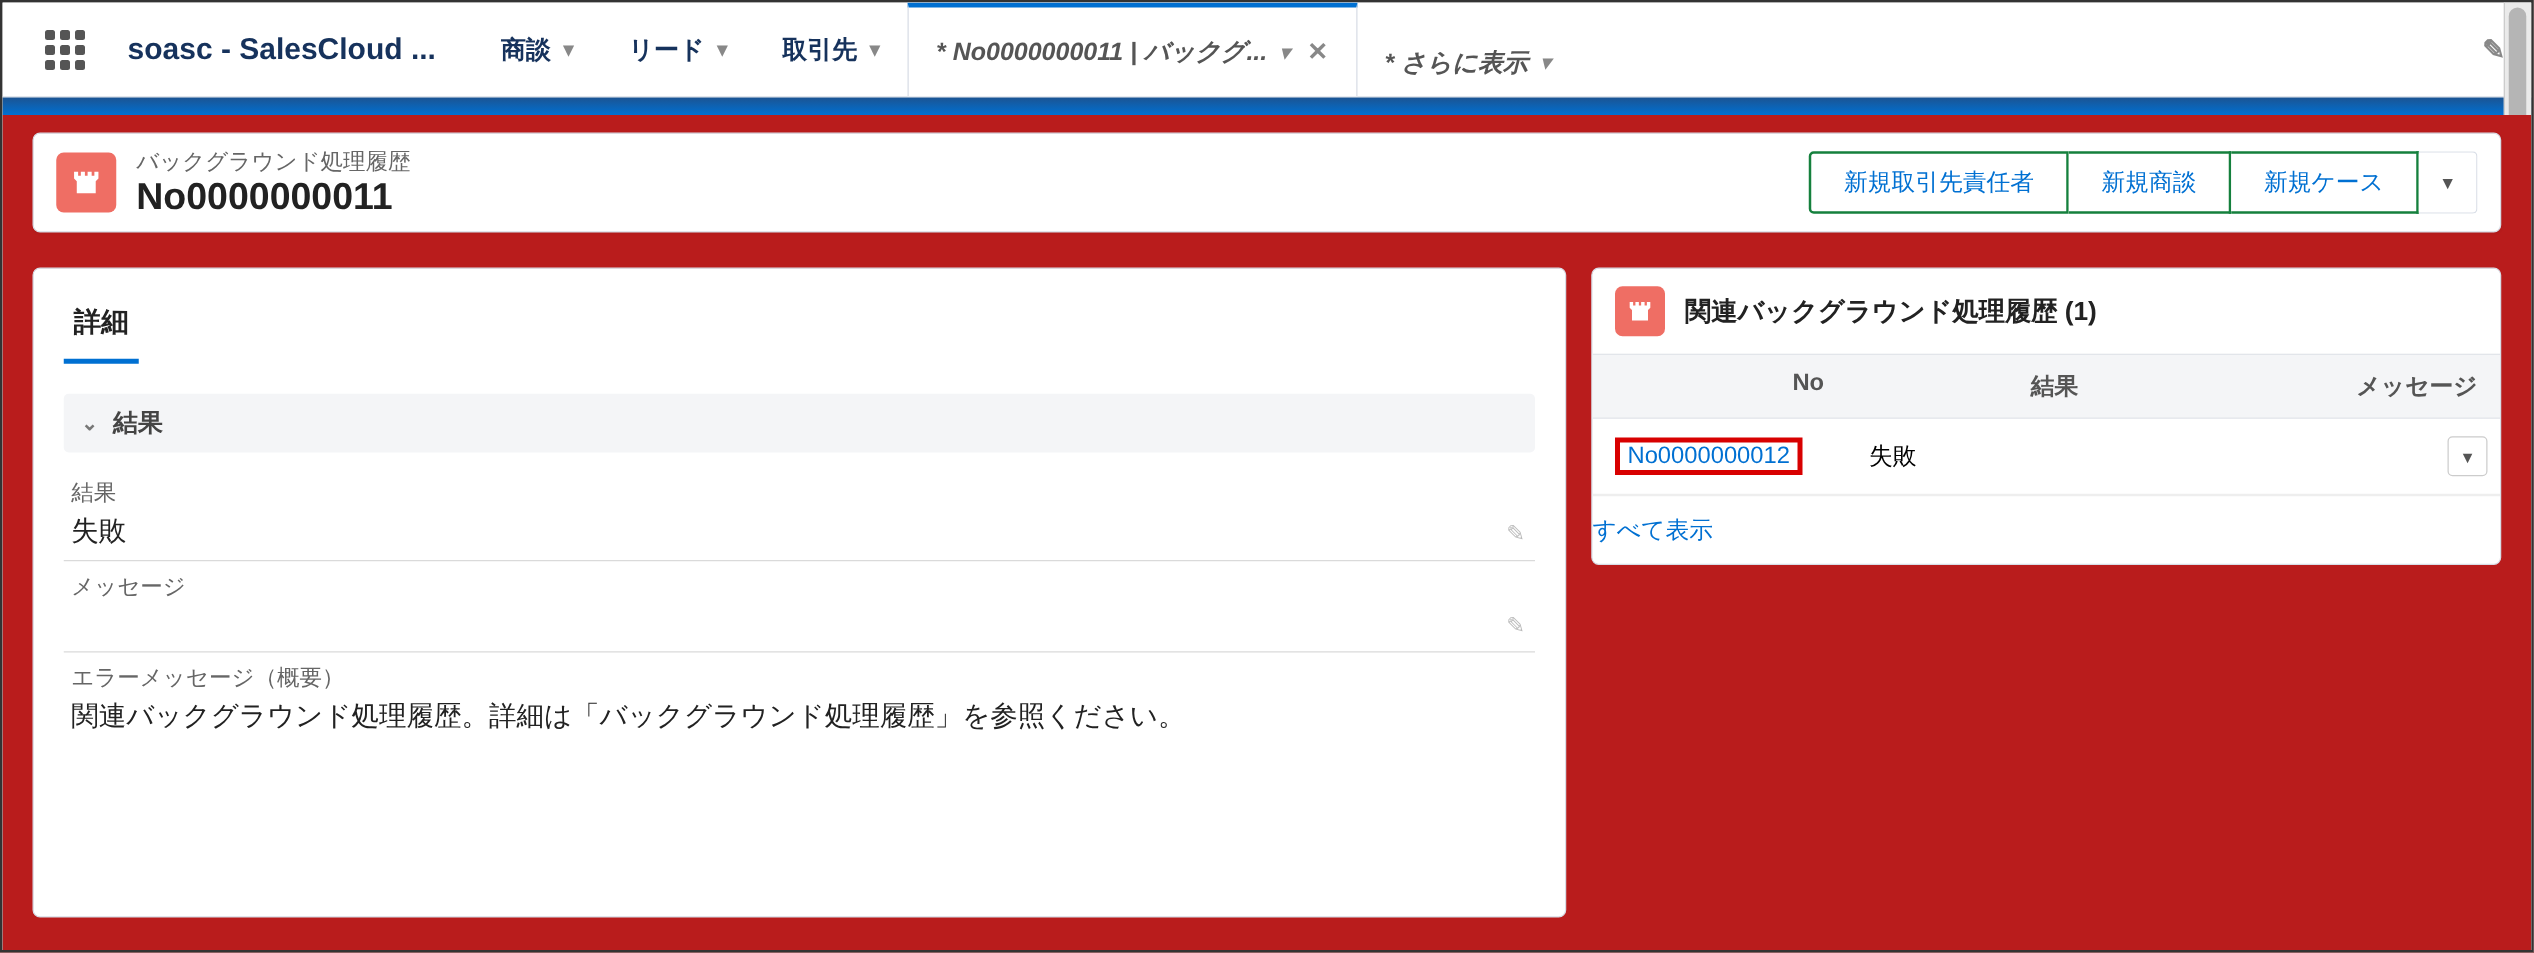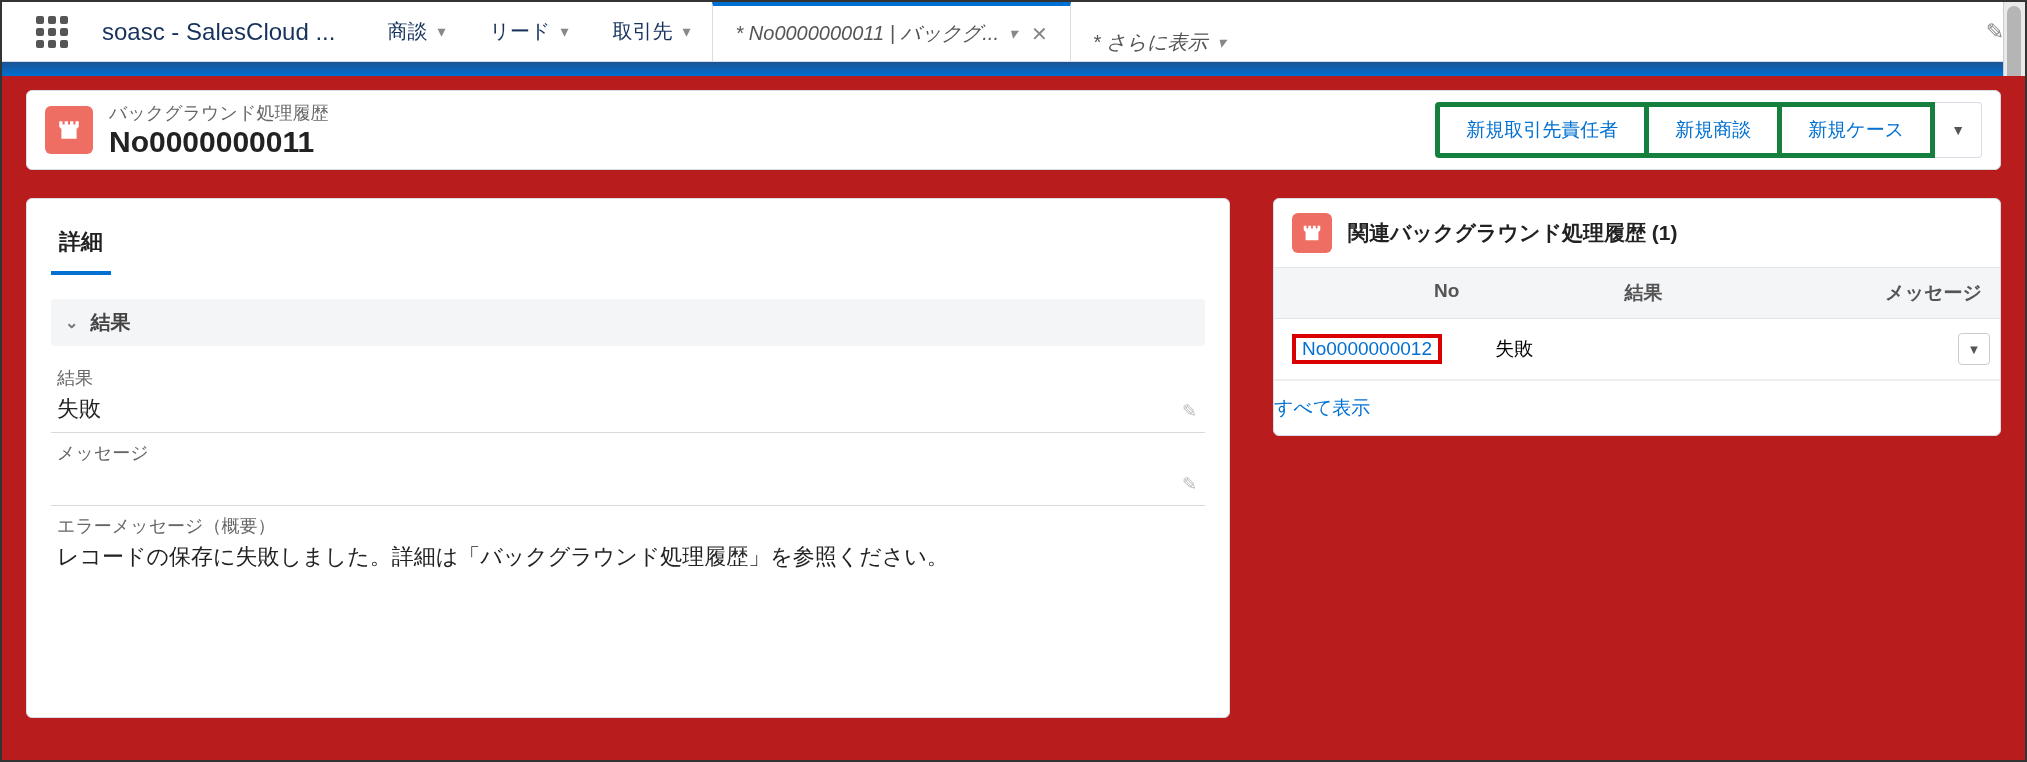--- a/index.html
+++ b/index.html
@@ -16,10 +16,11 @@
   .topbar {
     display: flex;
     align-items: stretch;
-    height: 60px;
+    height: 76px;
     background: #fff;
     border-bottom: 1px solid #d8dde6;
     padding-left: 30px;
+    font-weight: bold;
   }
   .app-launcher {
     display: flex; align-items: center; justify-content: center;

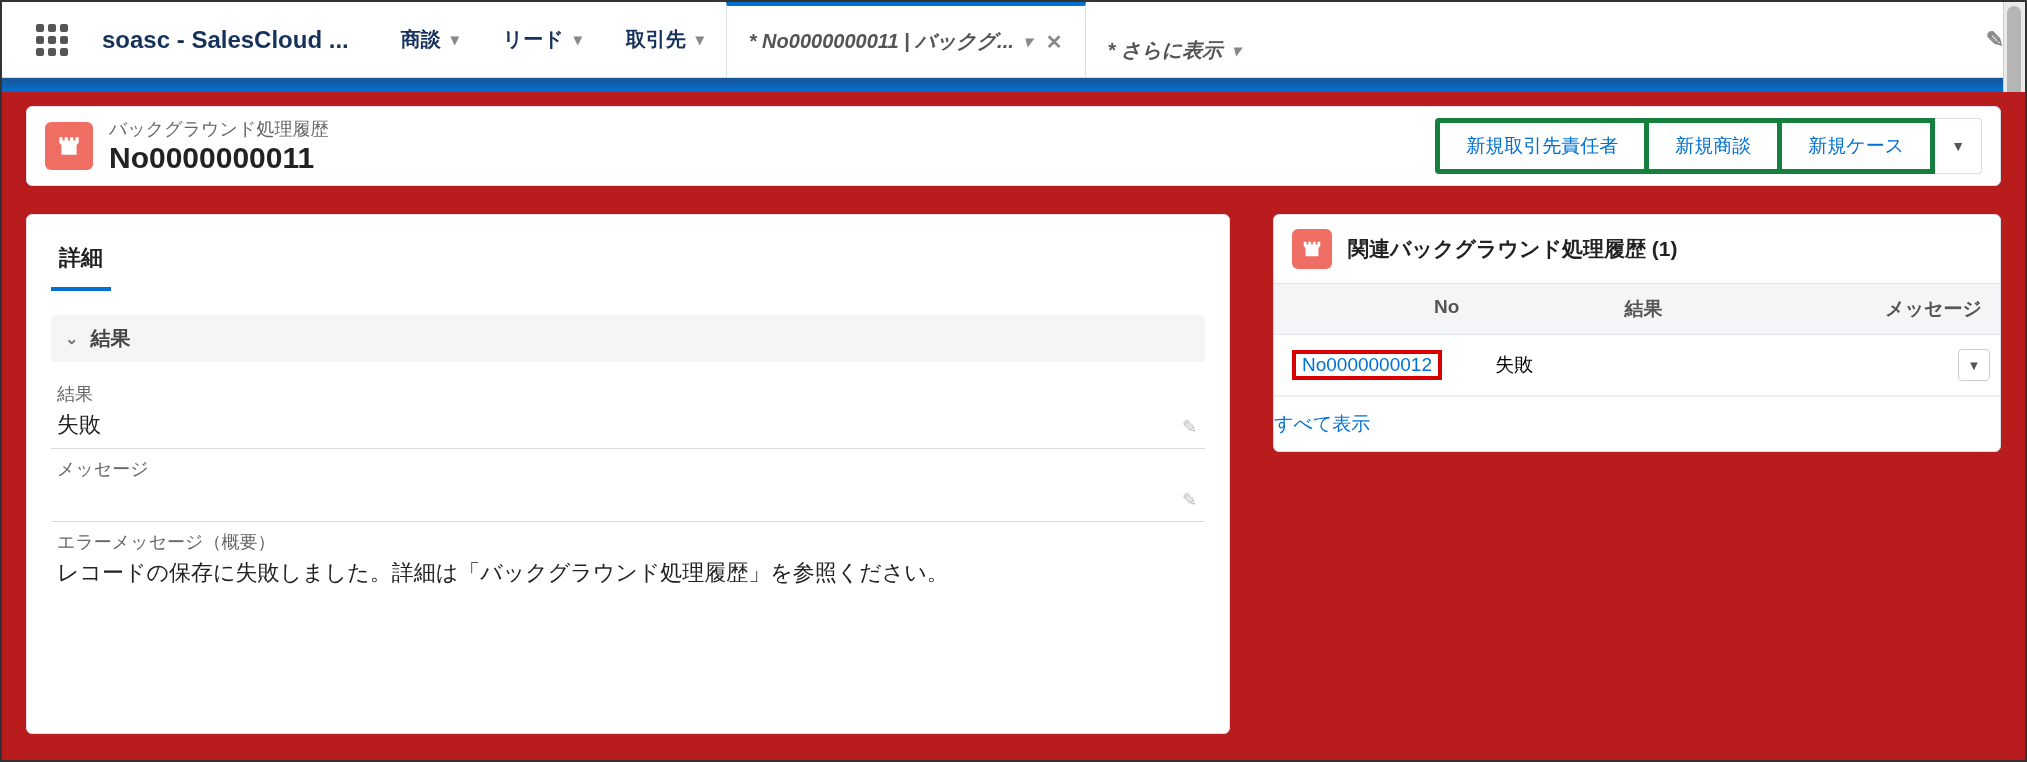--- a/index.html
+++ b/index.html
@@ -93,7 +93,7 @@
   .record-titles .name { font-size: 30px; font-weight: 700; color: #222; }
   .actions { margin-left: auto; display: flex; gap: 0; }
   .action-btn {
-    border: 5px solid #15803d;
+    border: 2px solid #15803d;
     background: #fff;
     color: #0070d2;
     font-size: 19px;

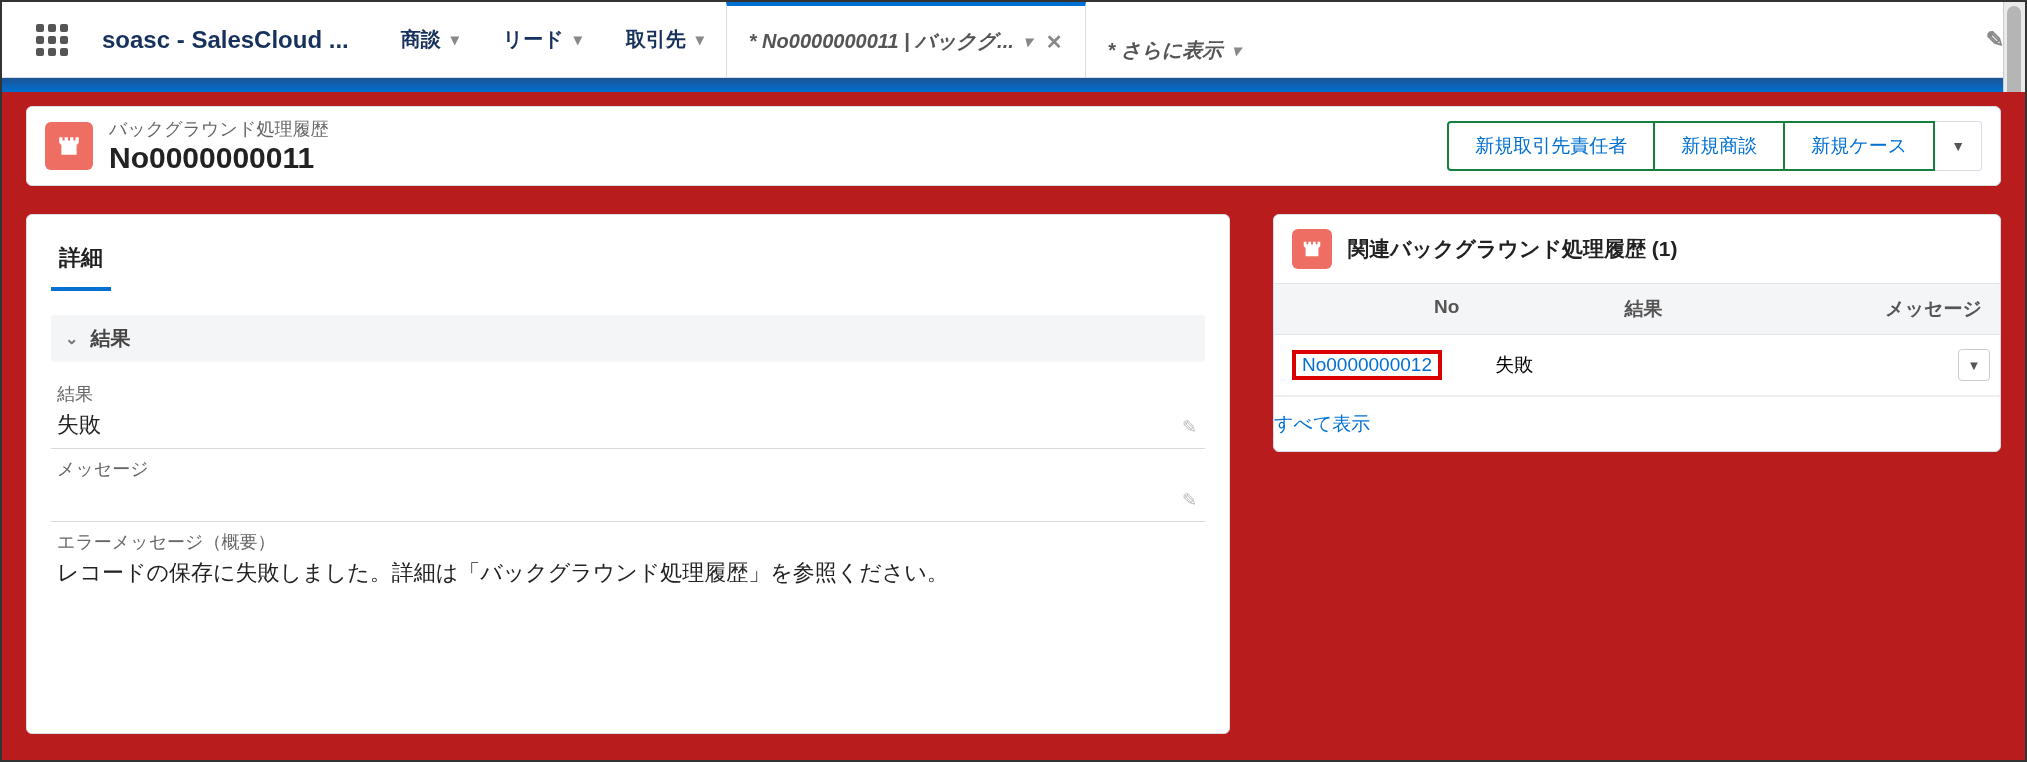--- a/index.html
+++ b/index.html
@@ -112,7 +112,7 @@
   
   .body-cols {
     display: flex;
-    gap: 43px;
+    gap: 20px;
     margin-top: 28px;
     align-items: flex-start;
   }

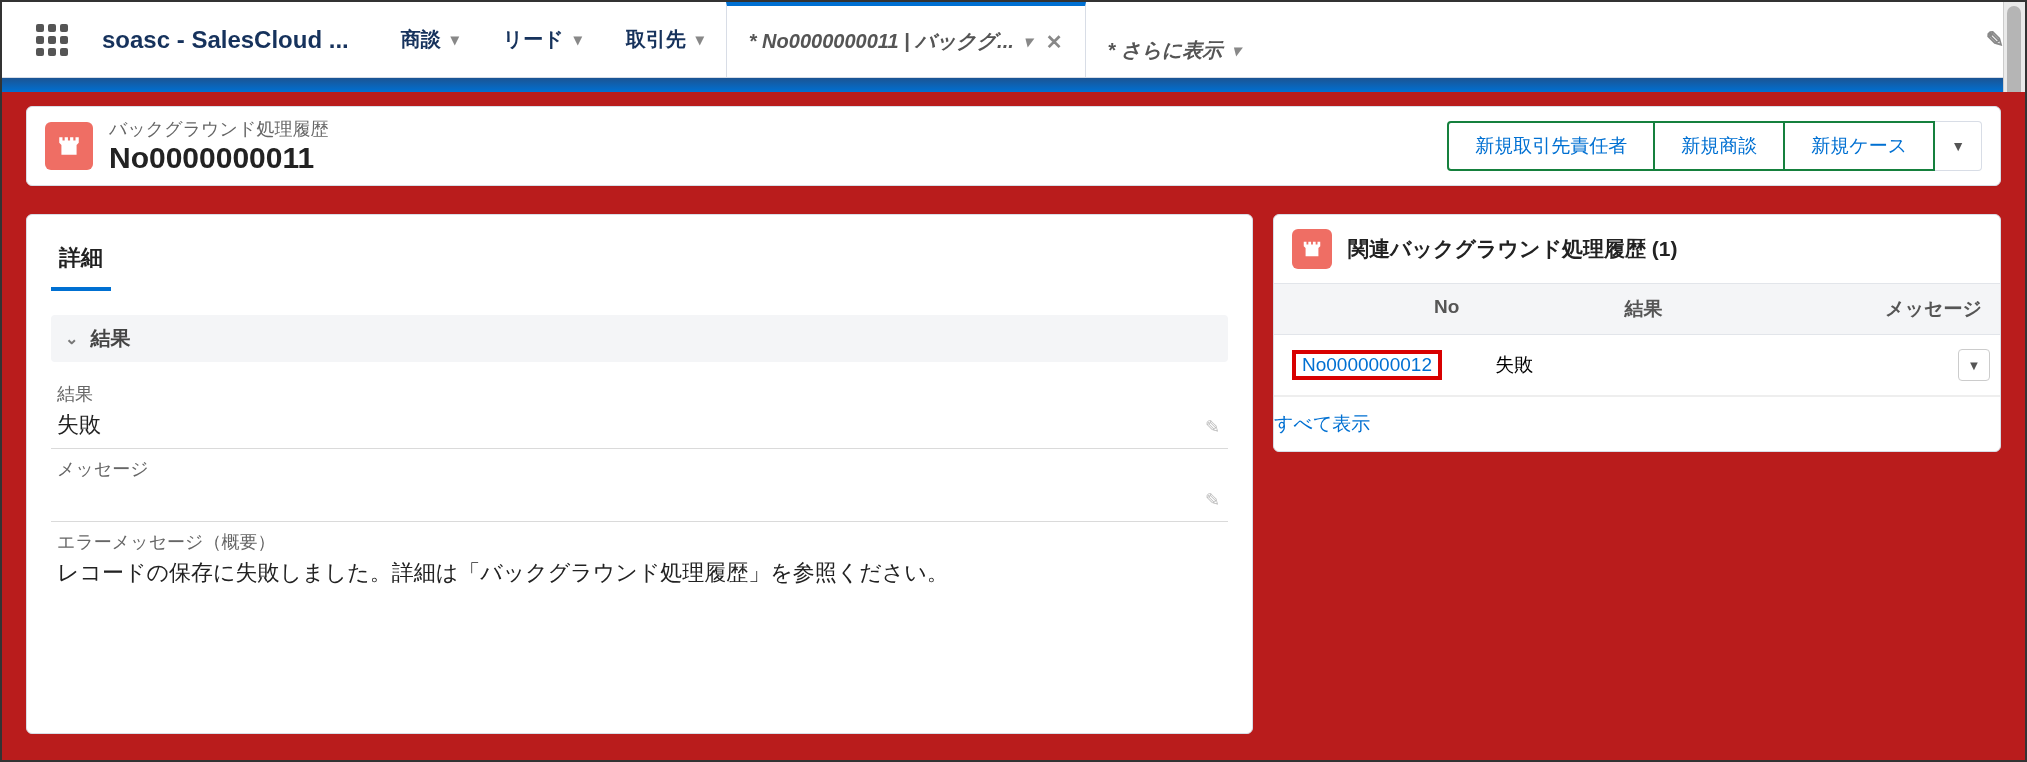--- a/index.html
+++ b/index.html
@@ -319,7 +319,7 @@
 
       <div class="field" style="border-bottom:none">
         <div class="lbl">エラーメッセージ（概要）</div>
-        <div class="val">レコードの保存に失敗しました。詳細は「バックグラウンド処理履歴」を参照ください。</div>
+        <div class="val">関連バックグラウンド処理履歴。詳細は「バックグラウンド処理履歴」を参照ください。</div>
       </div>
     </div>
 

